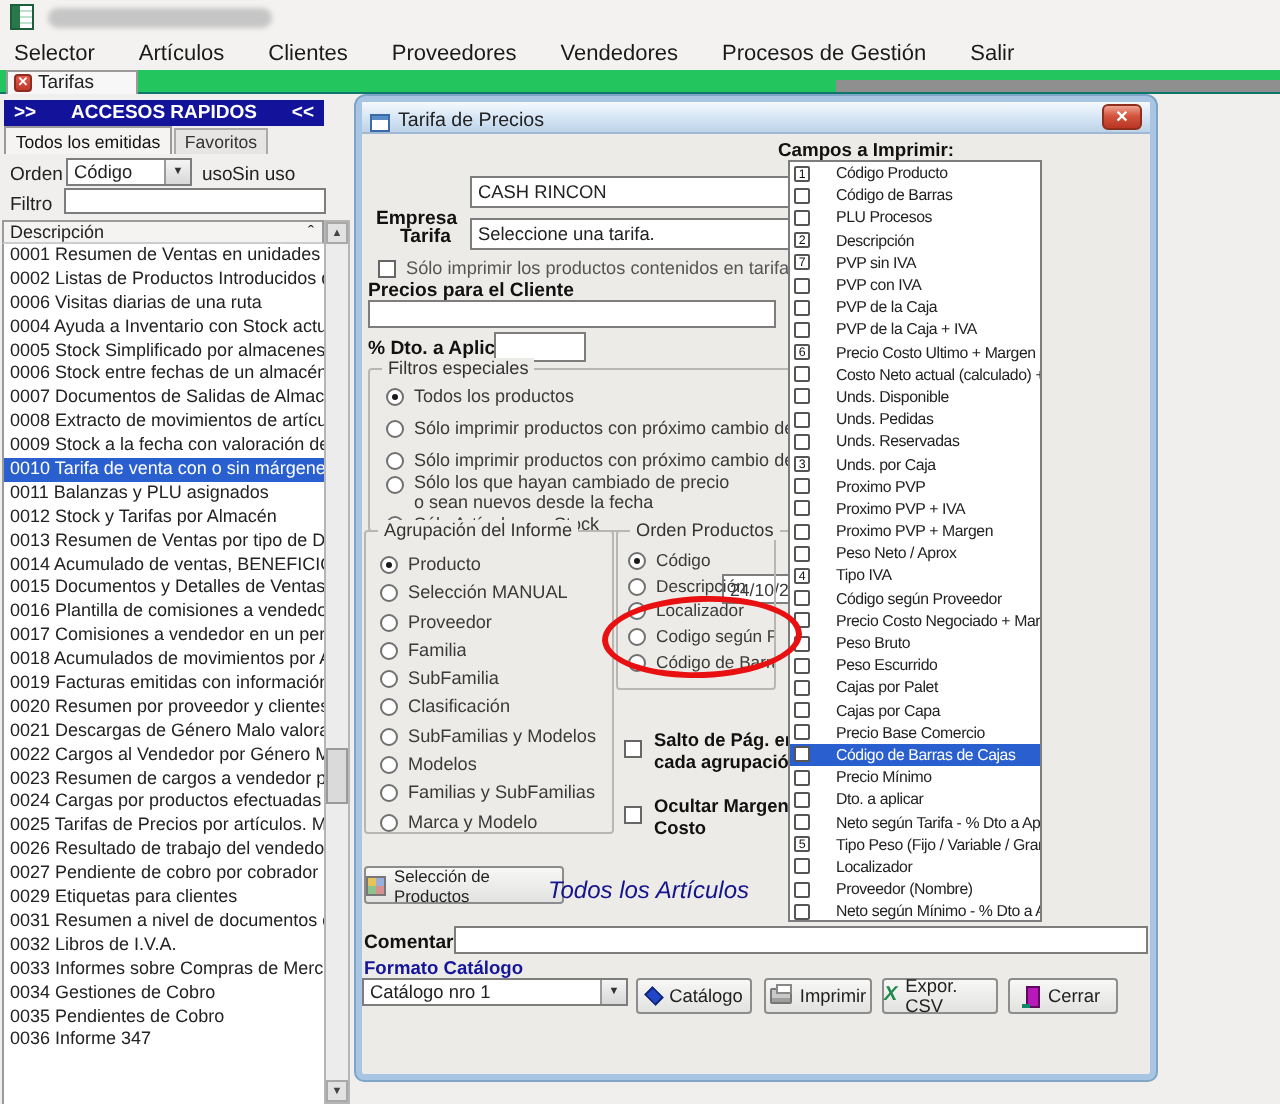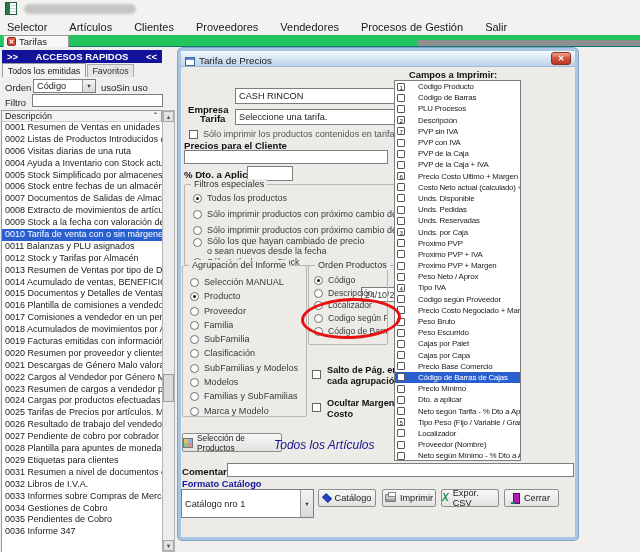--- a/index.html
+++ b/index.html
@@ -93,7 +93,7 @@
 #btn-imprimir{left:201px;top:422px;width:54px;height:18px}
 #btn-expor{left:260px;top:422px;width:58px;height:18px}
 #btn-cerrar{left:323px;top:422px;width:55px;height:18px}
-#campos-label{position:absolute;left:228px;top:2px;font-weight:bold;font-size:9.4px;color:#111}
+#campos-label{position:absolute;left:208px;top:2px;font-weight:bold;font-size:9.4px;color:#111}
 #campos-list{position:absolute;left:213px;top:13px;width:127px;height:381px;background:#fff;border:1px solid #7d7d7d;overflow:hidden}
 .campo-row{height:11.2px;display:flex;align-items:center;gap:13px;padding-left:2px;font-size:7.9px;letter-spacing:-.2px;color:#222;white-space:nowrap;overflow:hidden}
 .campo-row .cbx{flex:0 0 auto;width:8px;height:8px;background:#fff;border:1px solid #555;border-radius:1px;font-size:6.2px;line-height:7px;text-align:center;color:#111}

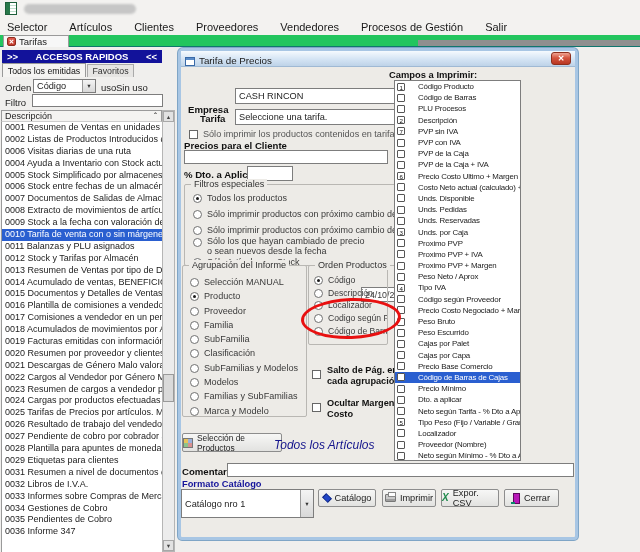--- a/index.html
+++ b/index.html
@@ -261,12 +261,12 @@
         <span class="gtitle">Agrupación del Informe</span>
         <div id="agr-opts">
             <div class="radio-row">
-              <span class="radio"></span>
-              <span class="rlabel">Selección MANUAL</span>
-            </div>
-            <div class="radio-row">
               <span class="radio on"></span>
               <span class="rlabel">Producto</span>
+            </div>
+            <div class="radio-row">
+              <span class="radio"></span>
+              <span class="rlabel">Selección MANUAL</span>
             </div>
             <div class="radio-row">
               <span class="radio"></span>

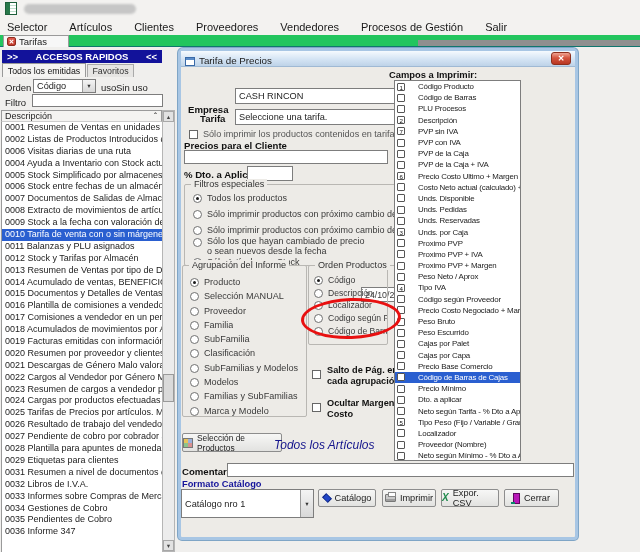--- a/index.html
+++ b/index.html
@@ -183,7 +183,6 @@
       <div class="slist-row">0025 Tarifas de Precios por artículos. Mul</div>
       <div class="slist-row">0026 Resultado de trabajo del vendedor</div>
       <div class="slist-row">0027 Pendiente de cobro por cobrador a</div>
-      <div class="slist-row">0028 Plantilla para apuntes de moneda</div>
       <div class="slist-row">0029 Etiquetas para clientes</div>
       <div class="slist-row">0031 Resumen a nivel de documentos de</div>
       <div class="slist-row">0032 Libros de I.V.A.</div>

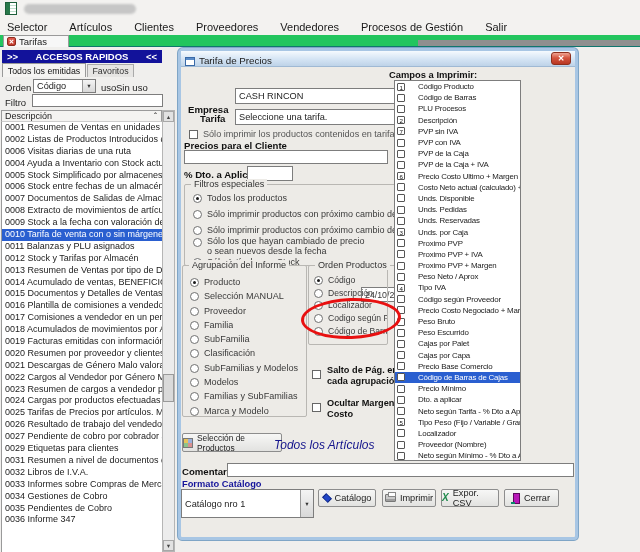--- a/index.html
+++ b/index.html
@@ -88,7 +88,7 @@
 #comentario-label{left:1px;top:399px}
 #comentario-input{left:46px;top:396px;width:347px;height:14px}
 #formato-label{position:absolute;left:1px;top:412px;color:#15159b;font-weight:bold;font-size:9.3px}
-#formato-combo{left:0;top:422px;width:133px;height:29px}
+#formato-combo{left:0;top:422px;width:133px;height:14px}
 #btn-catalogo{left:137px;top:422px;width:58px;height:18px}
 #btn-imprimir{left:201px;top:422px;width:54px;height:18px}
 #btn-expor{left:260px;top:422px;width:58px;height:18px}

